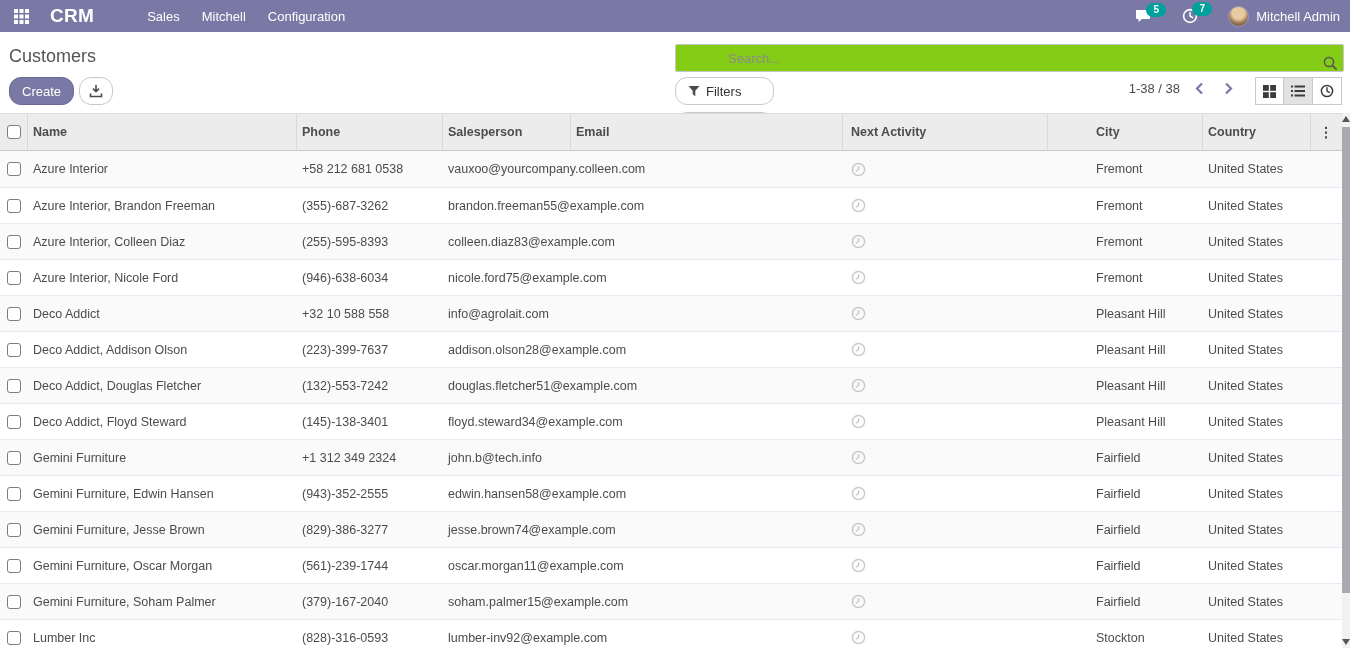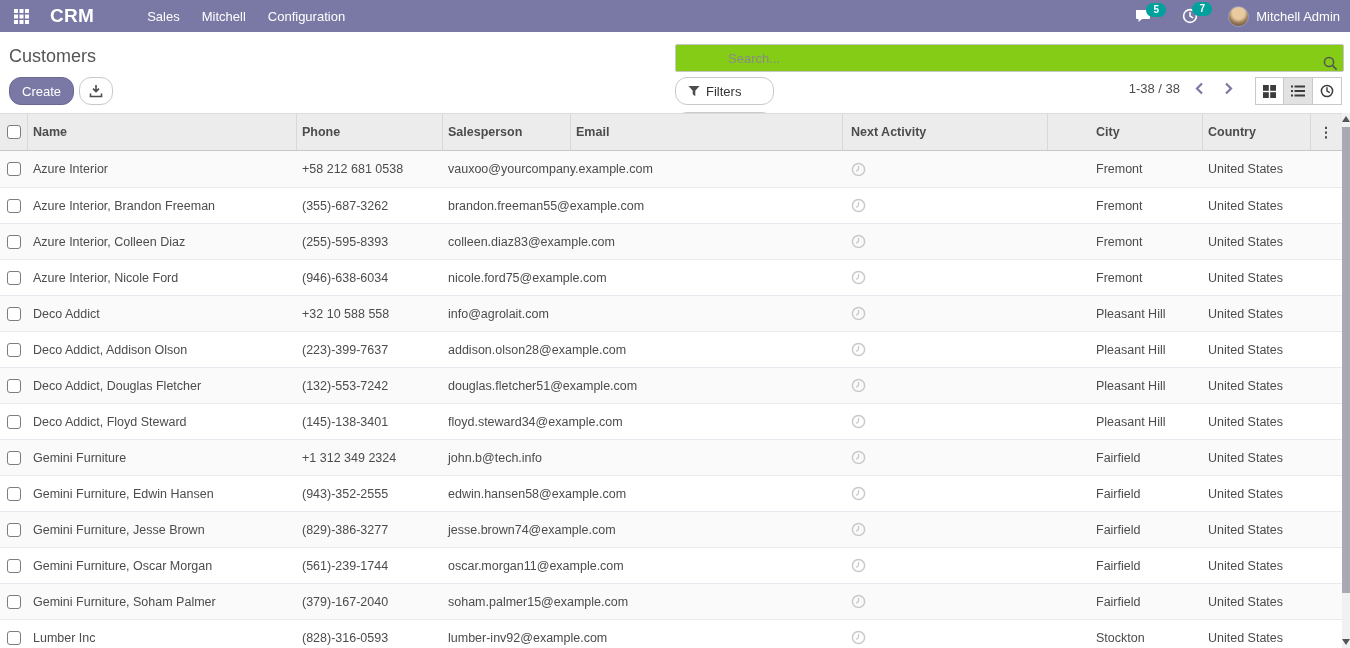--- a/index.html
+++ b/index.html
@@ -277,7 +277,7 @@
     </div>
     <div class="td col-name">Azure Interior</div>
     <div class="td col-phone">+58 212 681 0538</div>
-    <div class="td col-email">vauxoo@yourcompany.example.com</div>
+    <div class="td col-email">vauxoo@yourcompany.colleen.com</div>
     <div class="td col-sales"></div>
     <div class="td col-activity">
       <span>

